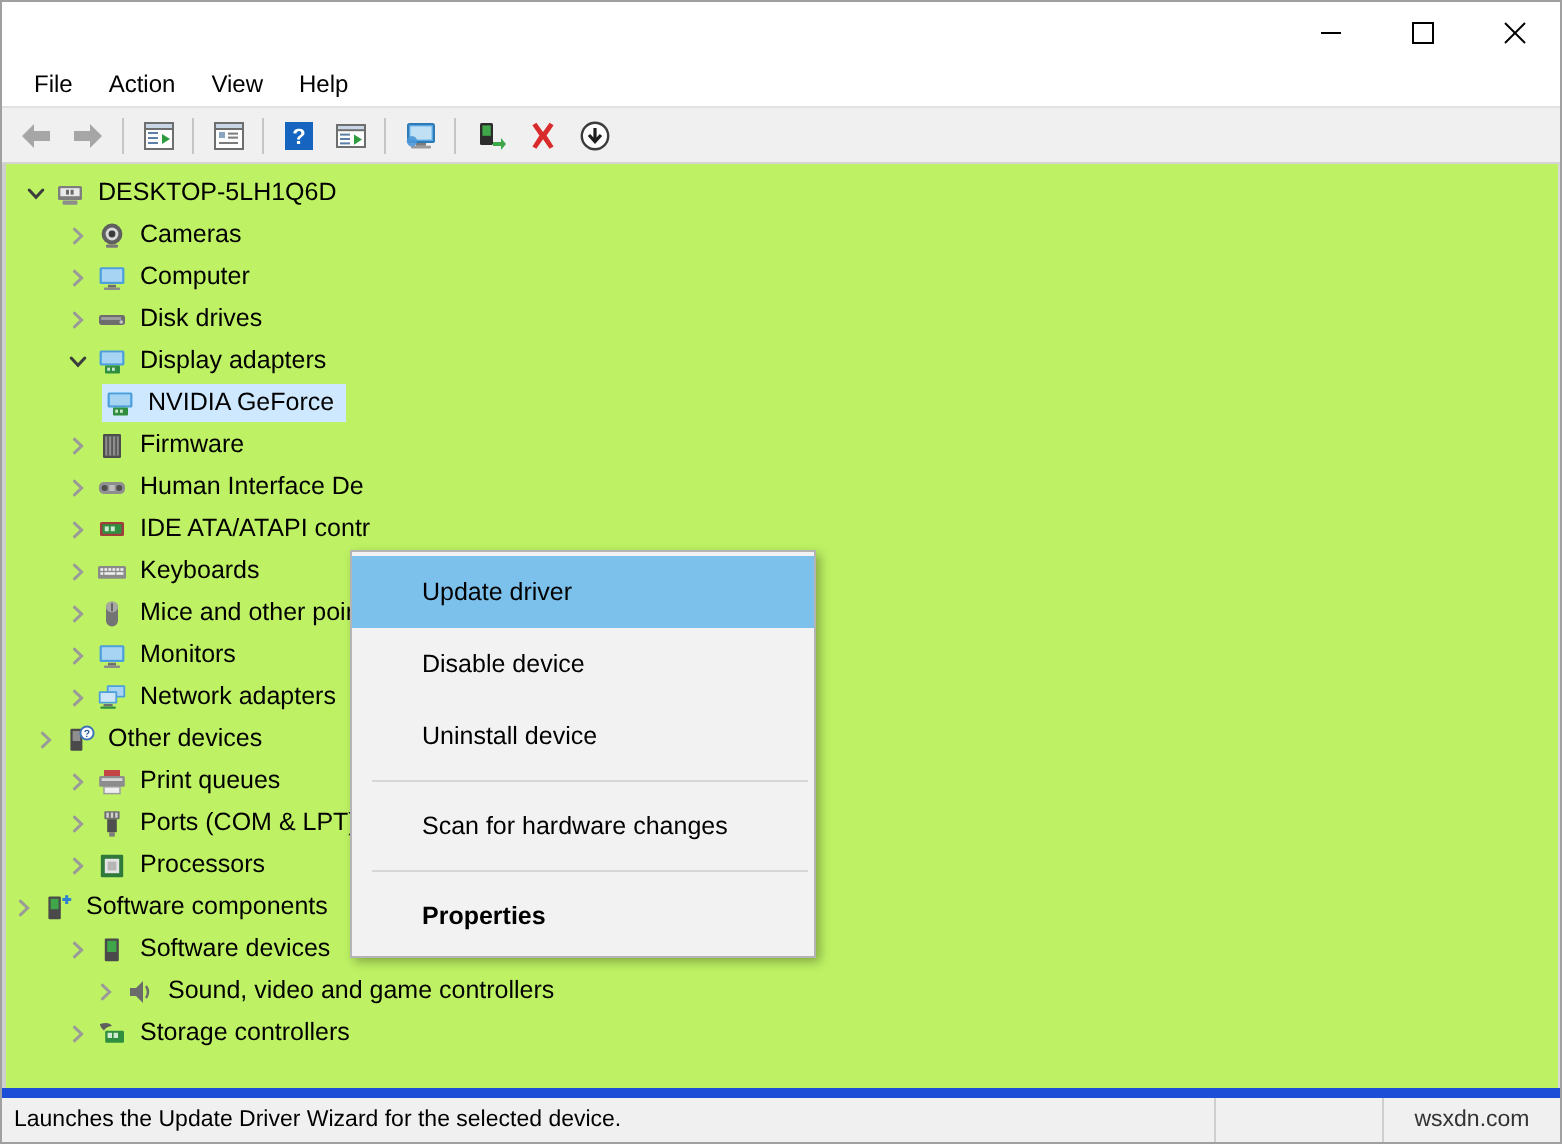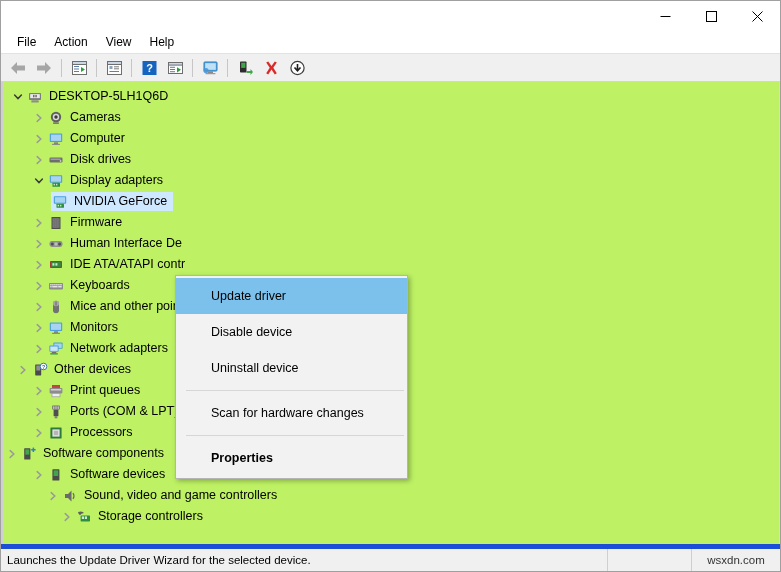--- a/index.html
+++ b/index.html
@@ -727,7 +727,7 @@
         </div>
       </div>
 
-      <div class="tree-row" style="padding-left:27px;margin-left:28px;">
+      <div class="tree-row" style="padding-left:27px;">
         <div class="row-inner">
           <span class="twisty">
             <svg width="10" height="10" viewBox="0 0 10 10">

